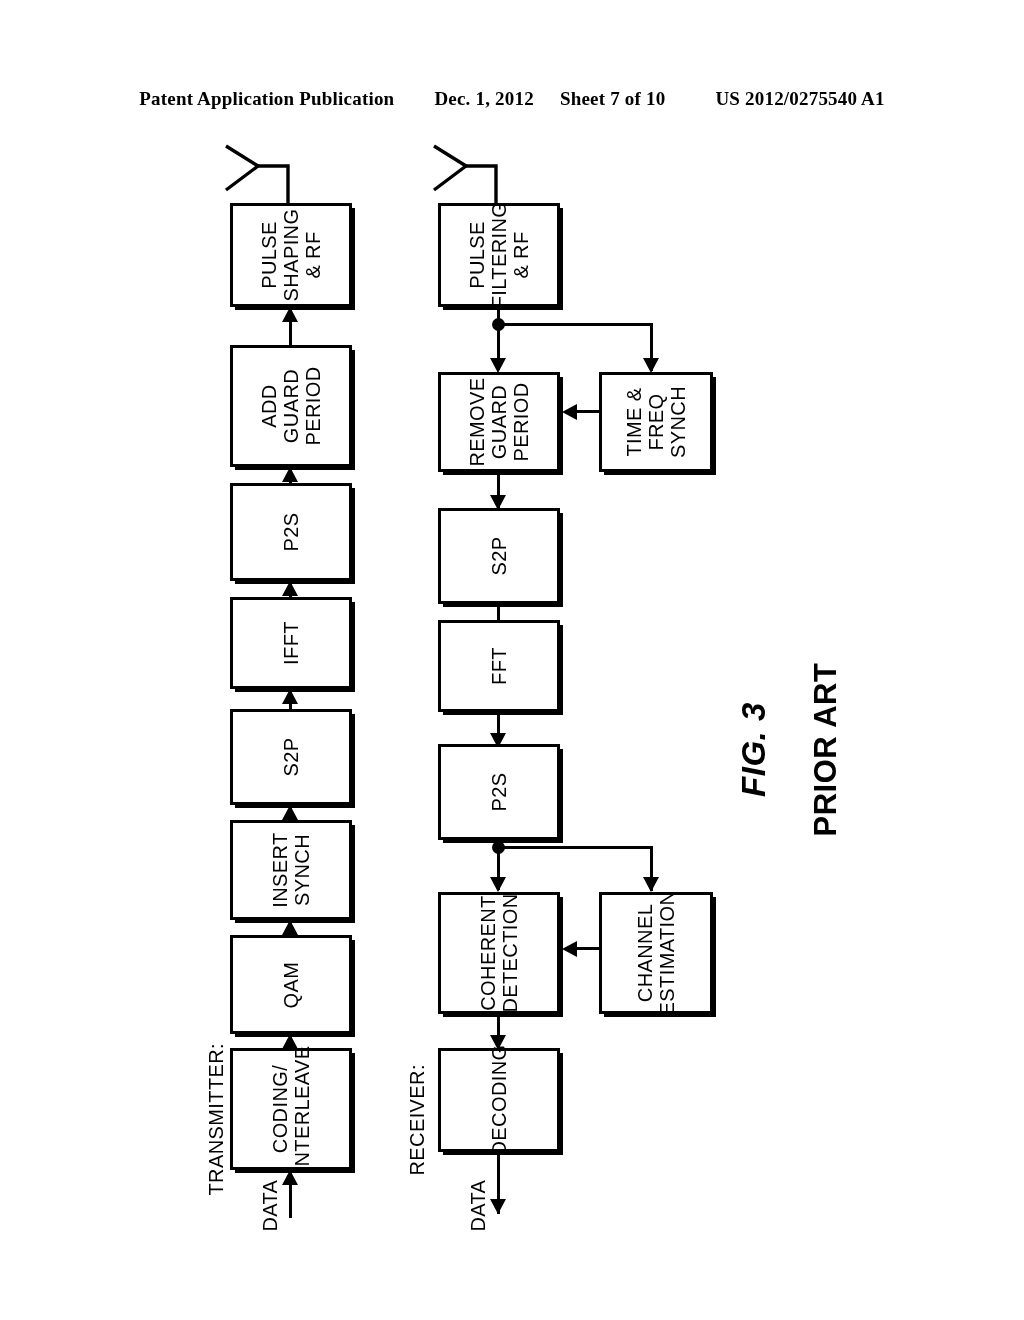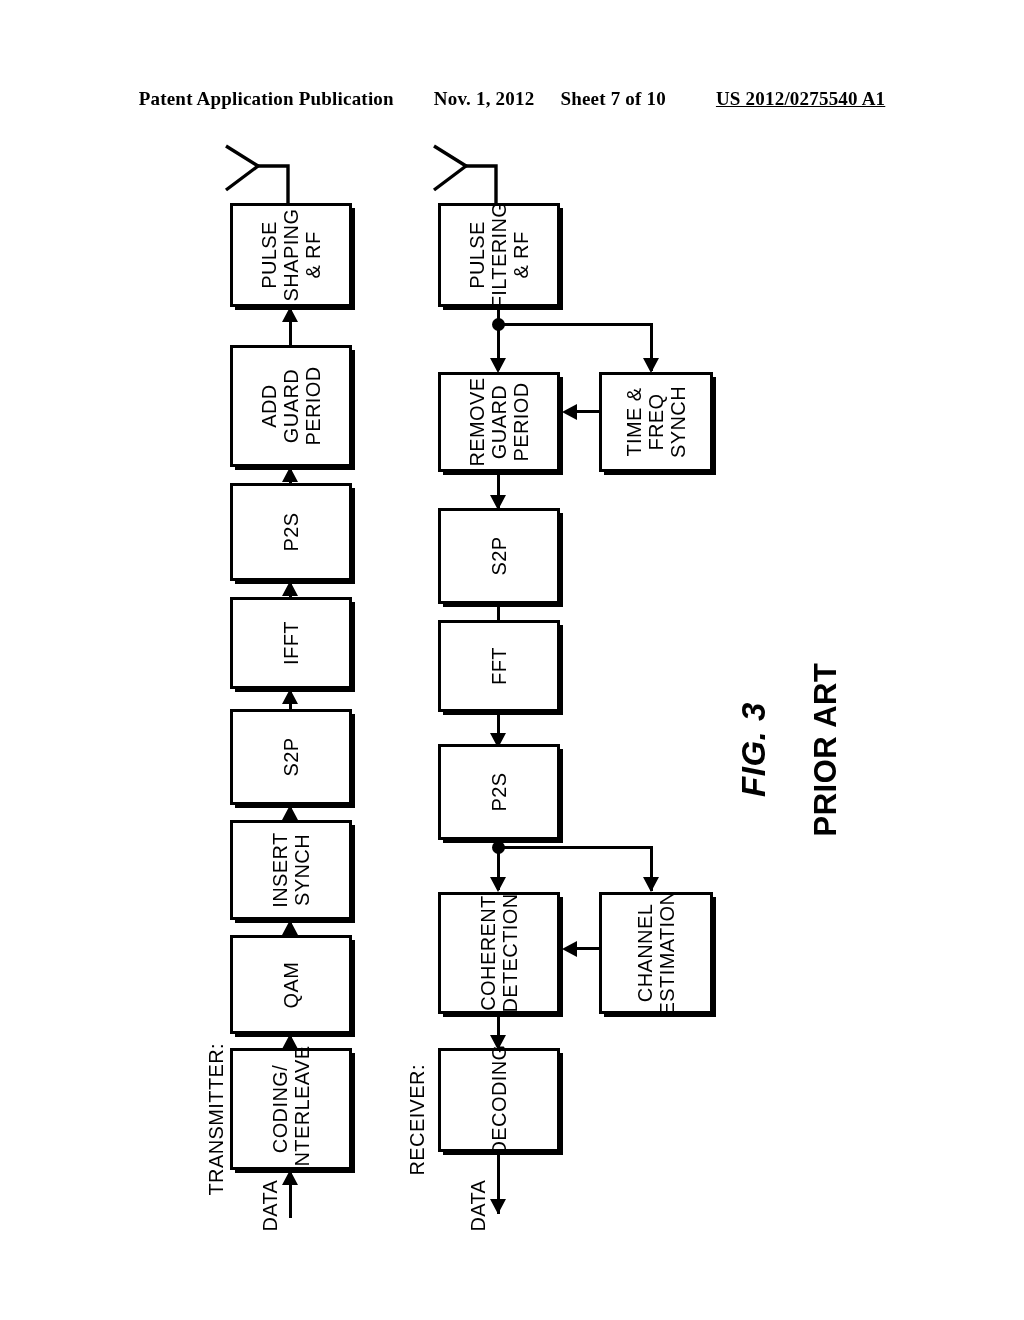--- a/index.html
+++ b/index.html
@@ -149,7 +149,7 @@
 
   <div class="hdr">
     <span class="h-pub">Patent Application Publication</span>
-    <span class="h-date">Nov. 1, 2012</span>
+    <span class="h-date">Dec. 1, 2012</span>
     <span class="h-sheet">Sheet 7 of 10</span>
     <span class="h-num">US 2012/0275540 A1</span>
   </div>

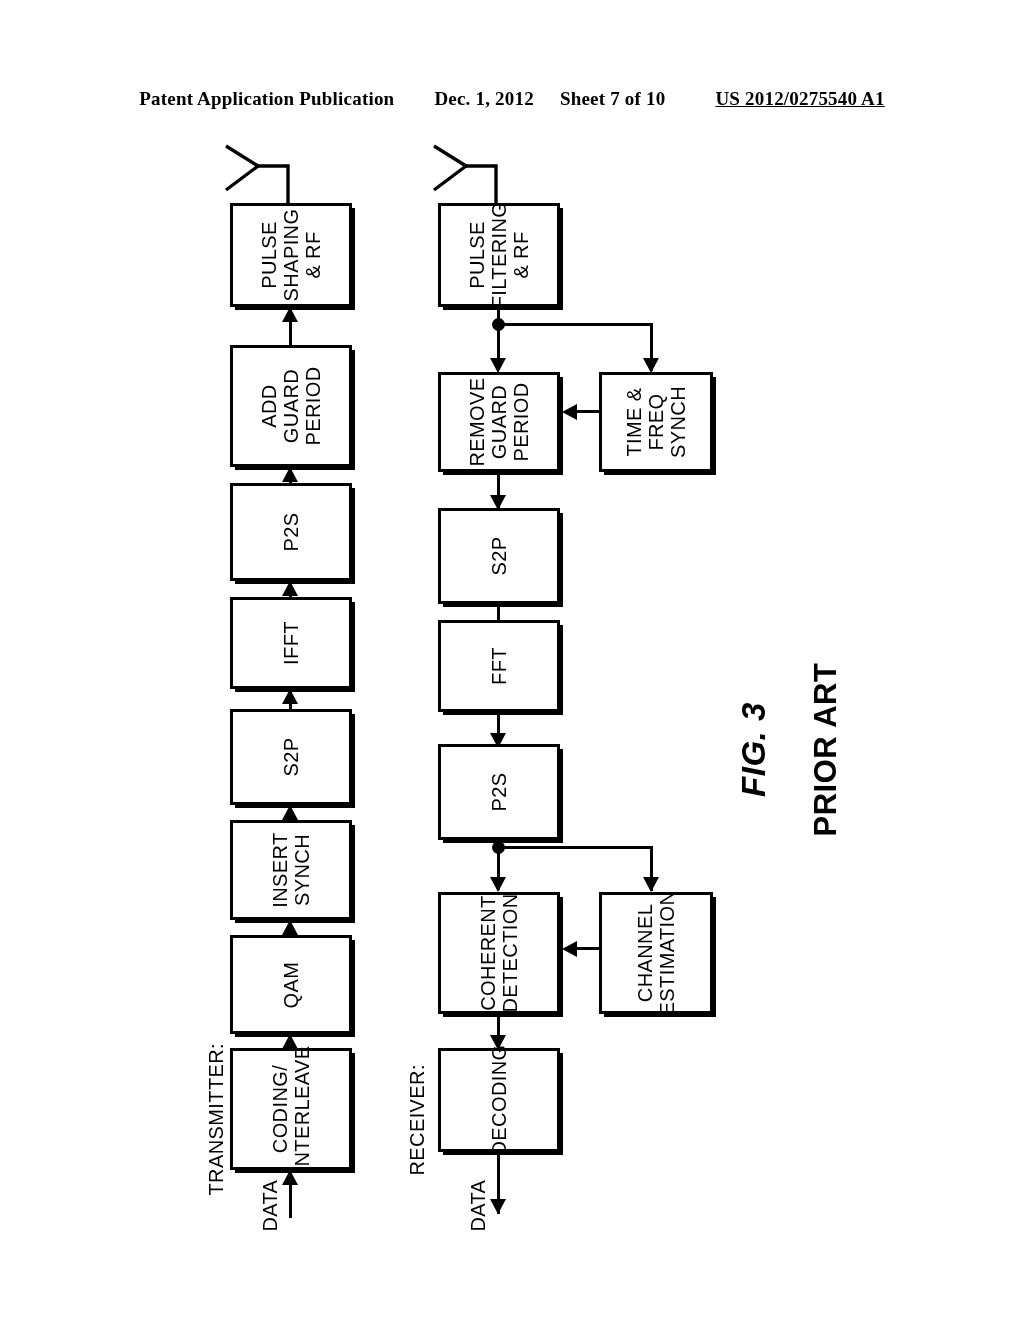--- a/index.html
+++ b/index.html
@@ -35,7 +35,7 @@
   .hdr .h-pub { }
   .hdr .h-date { margin-left: 40px; }
   .hdr .h-sheet { margin-left: 26px; }
-  .hdr .h-num { margin-left: 50px; text-decoration: underline; }
+  .hdr .h-num { margin-left: 50px; }
 
   
   .vtext {

